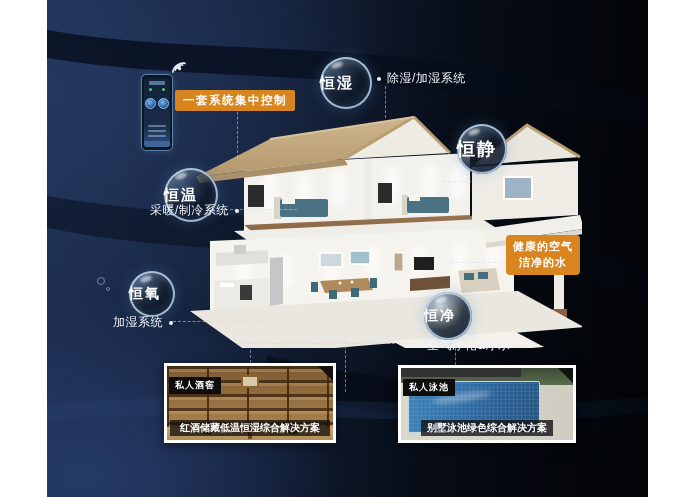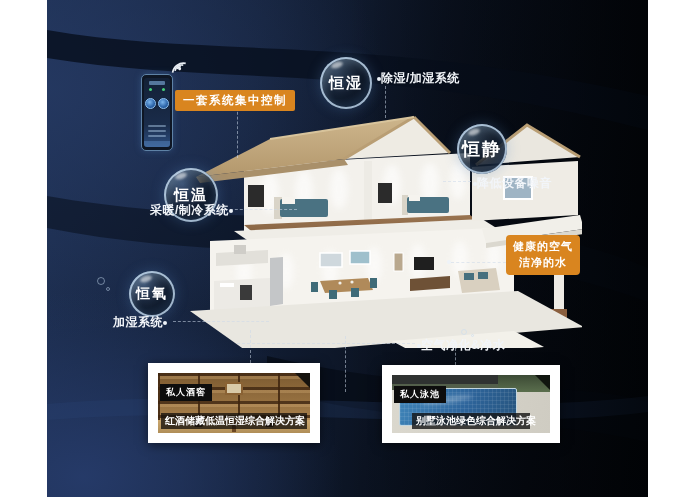--- a/index.html
+++ b/index.html
@@ -15,7 +15,7 @@
   .waves { position:absolute; inset:0; z-index:1; }
 
   
-  .bubble { position:absolute; border-radius:50%; display:flex; align-items:center; justify-content:center;
+  .bubble { position:absolute; border-radius:50%; display:flex; align-items:center; justify-content:flex-start;
     color:#fff; font-weight:bold; letter-spacing:2px; z-index:6;
     background: radial-gradient(circle at 34% 30%, rgba(130,168,205,.30), rgba(13,22,36,.84) 52%, rgba(8,14,25,.93) 78%);
     box-shadow: inset 0 0 0 2px rgba(198,222,244,.78), inset -4px -6px 10px rgba(70,110,160,.28),

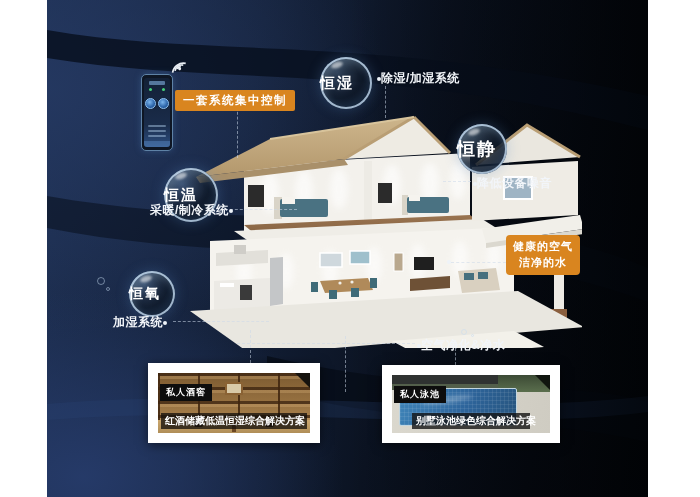--- a/index.html
+++ b/index.html
@@ -29,8 +29,8 @@
   .b-hengjingj{left:377px; top:292px; width:48px; height:48px; font-size:14px; }
 
   
-  .note { position:absolute; display:flex; align-items:center; gap:0; z-index:6;
-    color:#f2f5f9; font-weight:bold; font-size:12px; letter-spacing:.5px; white-space:nowrap; }
+  .note { position:absolute; display:flex; align-items:center; gap:6px; z-index:6;
+    color:#f2f5f9; font-weight:normal; font-size:12px; letter-spacing:.5px; white-space:nowrap; }
   .ldot { width:4px; height:4px; border-radius:50%; background:#eef3f8; flex:0 0 auto; }
   .n-chushi  { left:330px; top:70px; }
   .n-jiangdi { left:426px; top:175px; }

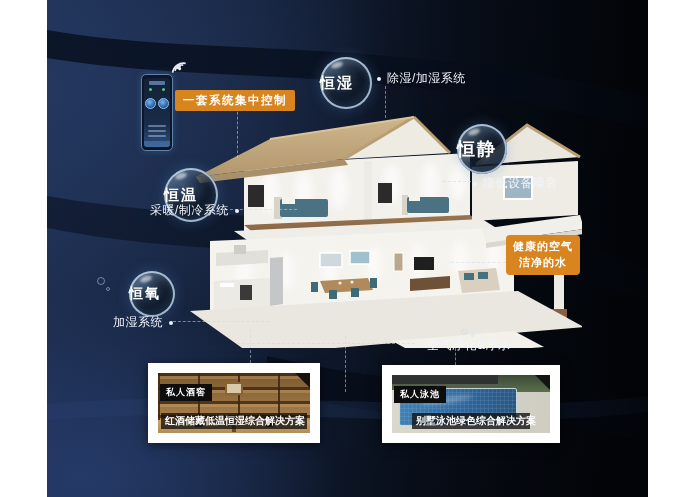--- a/index.html
+++ b/index.html
@@ -298,10 +298,6 @@
       <span class="ldot"></span>
       <span>除湿/加湿系统</span>
     </div>
-    <div class="note n-jiangdi">
-      <span class="ldot"></span>
-      <span>降低设备噪音</span>
-    </div>
     <div class="note n-cainuan">
       <span>采暖/制冷系统</span>
       <span class="ldot"></span>

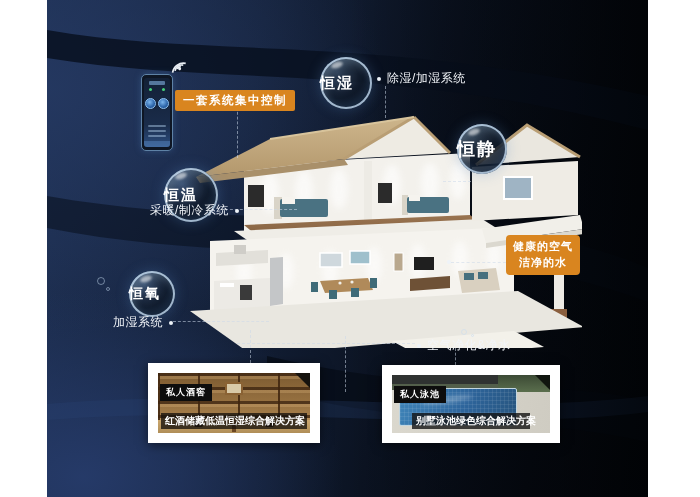--- a/index.html
+++ b/index.html
@@ -293,6 +293,9 @@
     <div class="bubble b-hengyang">
         <span>恒氧</span>
       </div>
+    <div class="bubble b-hengjingj">
+        <span>恒净</span>
+      </div>
 
     <div class="note n-chushi">
       <span class="ldot"></span>

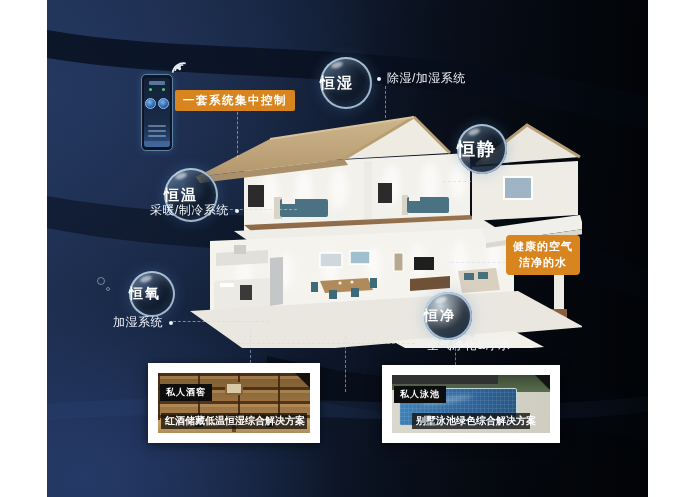--- a/index.html
+++ b/index.html
@@ -73,7 +73,7 @@
   .house { position:absolute; left:135px; top:113px; z-index:3; }
 
   
-  .photo { position:absolute; background:#fff; padding:10px; z-index:8; box-shadow:0 2px 10px rgba(0,0,0,.55); }
+  .photo { position:absolute; background:#fff; padding:3px; z-index:8; box-shadow:0 2px 10px rgba(0,0,0,.55);margin-left:16px; }
   .photo-inner { position:relative; width:100%; height:100%; overflow:hidden; }
   .photo-wine { left:101px; top:363px; width:172px; height:80px; }
   .photo-pool { left:335px; top:365px; width:178px; height:78px; }

